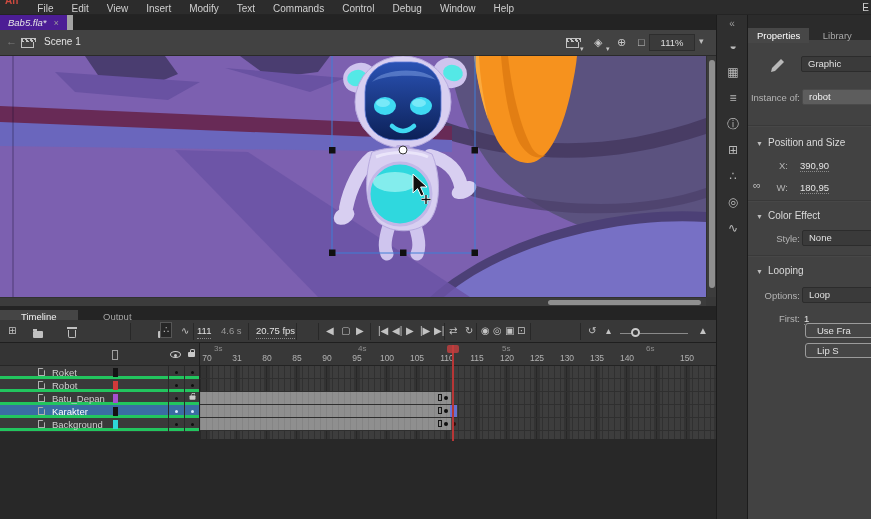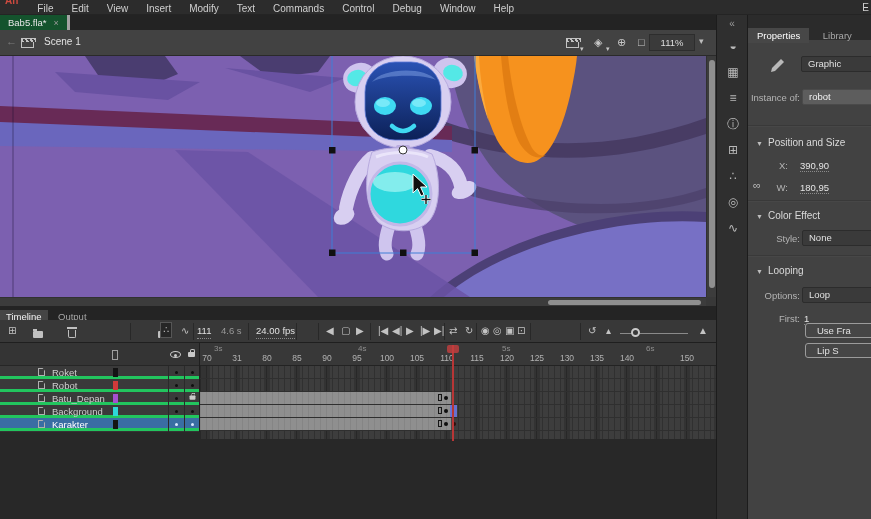--- a/index.html
+++ b/index.html
@@ -15,8 +15,8 @@
 
   
   .tabbar{position:absolute;left:0;top:15px;width:716px;height:15px;background:#232323;}
-  .doc-tab{position:absolute;left:0;top:0;height:15px;background:#14532d;border-right:3px solid #a3a3a3;
-           padding:0 8px;font-size:9.5px;color:#e6e6e6;line-height:15px;}
+  .doc-tab{position:absolute;left:0;top:0;height:15px;background:#4c1d95;border-right:6px solid #a3a3a3;
+           padding:0 8px;font-size:9.5px;color:#e6e6e6;line-height:15px;font-style:italic;}
   .doc-close{color:#9a9a9a;margin-left:7px;font-size:9px;}
 
   

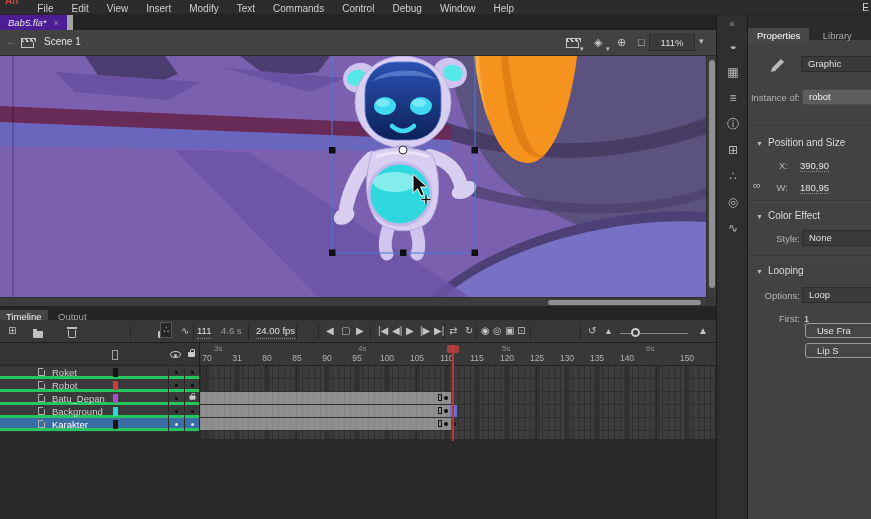--- a/index.html
+++ b/index.html
@@ -43,7 +43,7 @@
   
   .timeline{position:absolute;left:0;top:306px;width:716px;height:213px;background:#282828;}
   .tl-tabs{position:absolute;left:0;top:0;width:100%;height:14px;background:#242424;}
-  .tl-tab{display:inline-block;height:14px;line-height:14px;padding:0 6px;font-size:9.5px;color:#a5a5a5;}
+  .tl-tab{display:inline-block;height:14px;line-height:14px;padding:0 21px;font-size:9.5px;color:#a5a5a5;}
   .tl-tab.active{background:#454545;color:#f2f2f2;}
   .tl-toolbar{position:absolute;left:0;top:14px;width:100%;height:23px;background:#383838;border-bottom:1px solid #1f1f1f;}
   .ticon{position:absolute;top:4px;font-size:10px;color:#c3c3c3;line-height:14px;white-space:nowrap;}

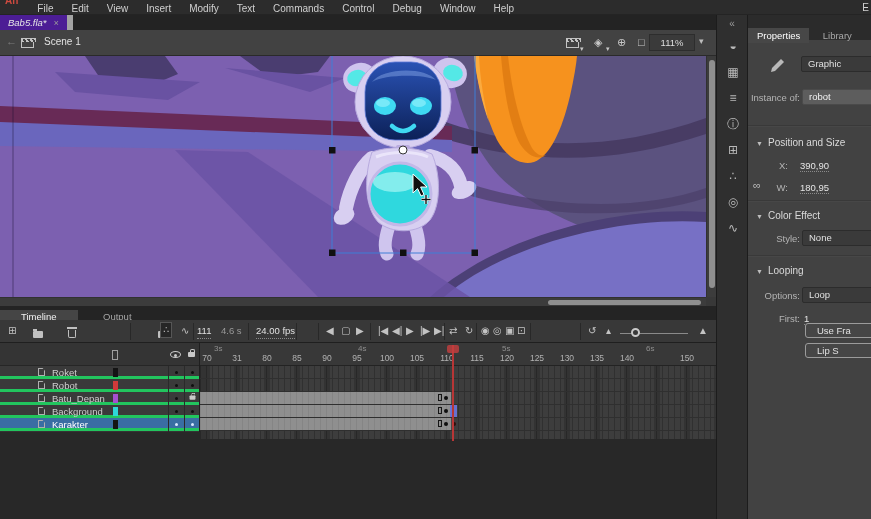--- a/index.html
+++ b/index.html
@@ -245,7 +245,7 @@
     <div class="tl-toolbar" id="tl-toolbar">
       <span class="ticon tnum hot" style="left:197px;">111</span>
       <span class="ticon tnum tdim" style="left:221px;">4.6 s</span>
-      <span class="ticon tnum hot" style="left:256px;">24.00 fps</span>
+      <span class="ticon tnum hot" style="left:256px;">20.75 fps</span>
       <span class="tl-zoom-track"></span>
       <span class="tl-zoom-knob"></span>
     <span class="ticon" style="left: 8px;">⊞</span><span class="ticon icon-folder" style="left: 33px;"></span><span class="ticon icon-trash" style="left: 58px;"></span><span class="ticon icon-camera" style="left: 140px;"></span><span class="ticon active" style="left: 160px;">∴</span><span class="ticon" style="left: 181px;">∿</span><span class="ticon" style="left: 326px;">◀</span><span class="ticon" style="left: 341px;">▢</span><span class="ticon" style="left: 356px;">▶</span><span class="ticon" style="left: 378px;">|◀</span><span class="ticon" style="left: 392px;">◀|</span><span class="ticon" style="left: 406px;">▶</span><span class="ticon" style="left: 420px;">|▶</span><span class="ticon" style="left: 434px;">▶|</span><span class="ticon" style="left: 449px;">⇄</span><span class="ticon" style="left: 465px;">↻</span><span class="ticon" style="left: 481px;">◉</span><span class="ticon" style="left: 493px;">◎</span><span class="ticon" style="left: 505px;">▣</span><span class="ticon" style="left: 517px;">⊡</span><span class="ticon" style="left: 588px;">↺</span><span class="ticon" style="left: 606px;">▴</span><span class="ticon" style="left: 698px;">▲</span><div class="tsep" style="left: 130px;"></div><div class="tsep" style="left: 193px;"></div><div class="tsep" style="left: 248px;"></div><div class="tsep" style="left: 296px;"></div><div class="tsep" style="left: 318px;"></div><div class="tsep" style="left: 370px;"></div><div class="tsep" style="left: 444px;"></div><div class="tsep" style="left: 476px;"></div><div class="tsep" style="left: 530px;"></div><div class="tsep" style="left: 580px;"></div></div>

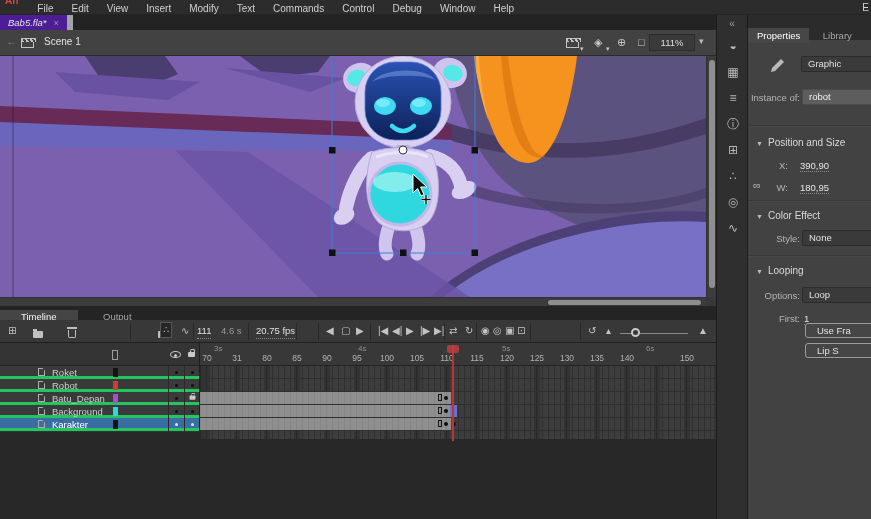--- a/index.html
+++ b/index.html
@@ -277,19 +277,19 @@
             <span class="ldot" style="left: 175px;"></span>
             <span class="icon-lock" style="left: 189px;"></span>
           </div>
+          <div class="lrow sel">
+            <span class="licon"></span>
+            <span class="lname">Karakter</span>
+            <span class="lswatch" style="background: rgb(20, 20, 20);"></span>
+            <span class="ldot bright" style="left: 175px;"></span>
+            <span class="ldot bright" style="left: 191px;"></span>
+          </div>
           <div class="lrow">
             <span class="licon"></span>
             <span class="lname">Background</span>
             <span class="lswatch" style="background: rgb(46, 215, 216);"></span>
             <span class="ldot" style="left: 175px;"></span>
             <span class="ldot" style="left: 191px;"></span>
-          </div>
-          <div class="lrow sel">
-            <span class="licon"></span>
-            <span class="lname">Karakter</span>
-            <span class="lswatch" style="background: rgb(20, 20, 20);"></span>
-            <span class="ldot bright" style="left: 175px;"></span>
-            <span class="ldot bright" style="left: 191px;"></span>
           </div>
         </div>
       <div class="col-sep" style="left:168px;"></div>

